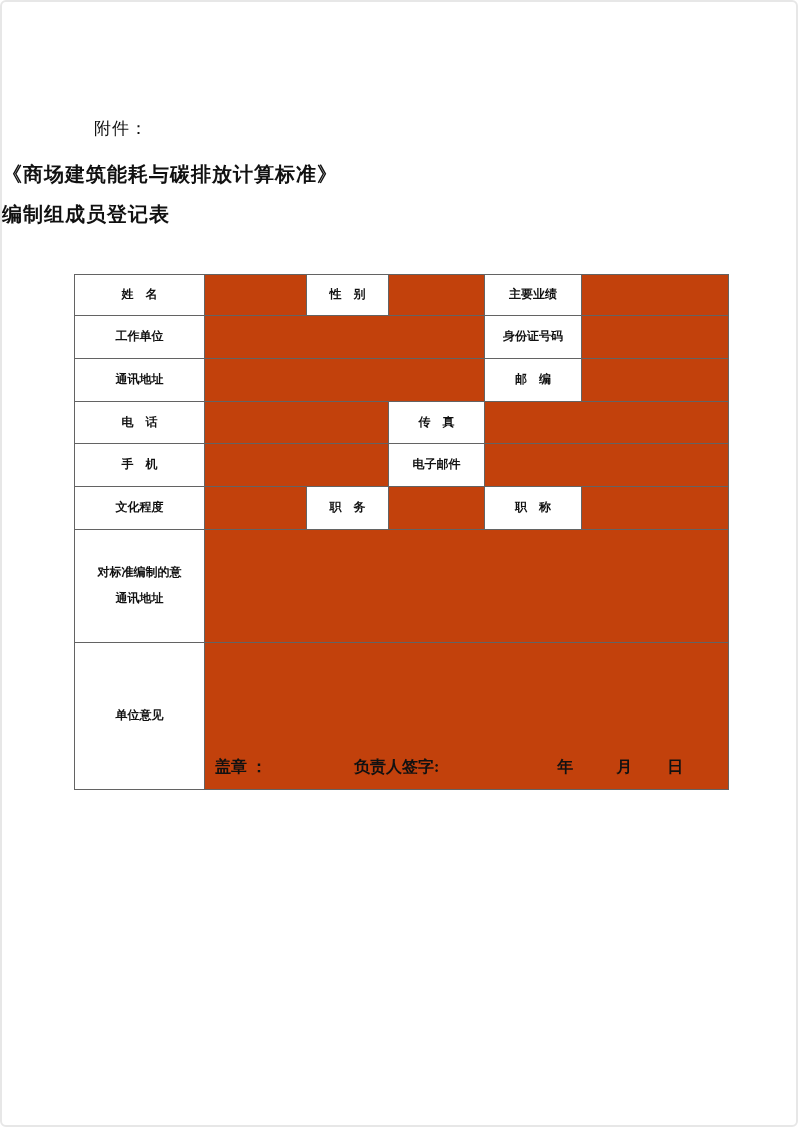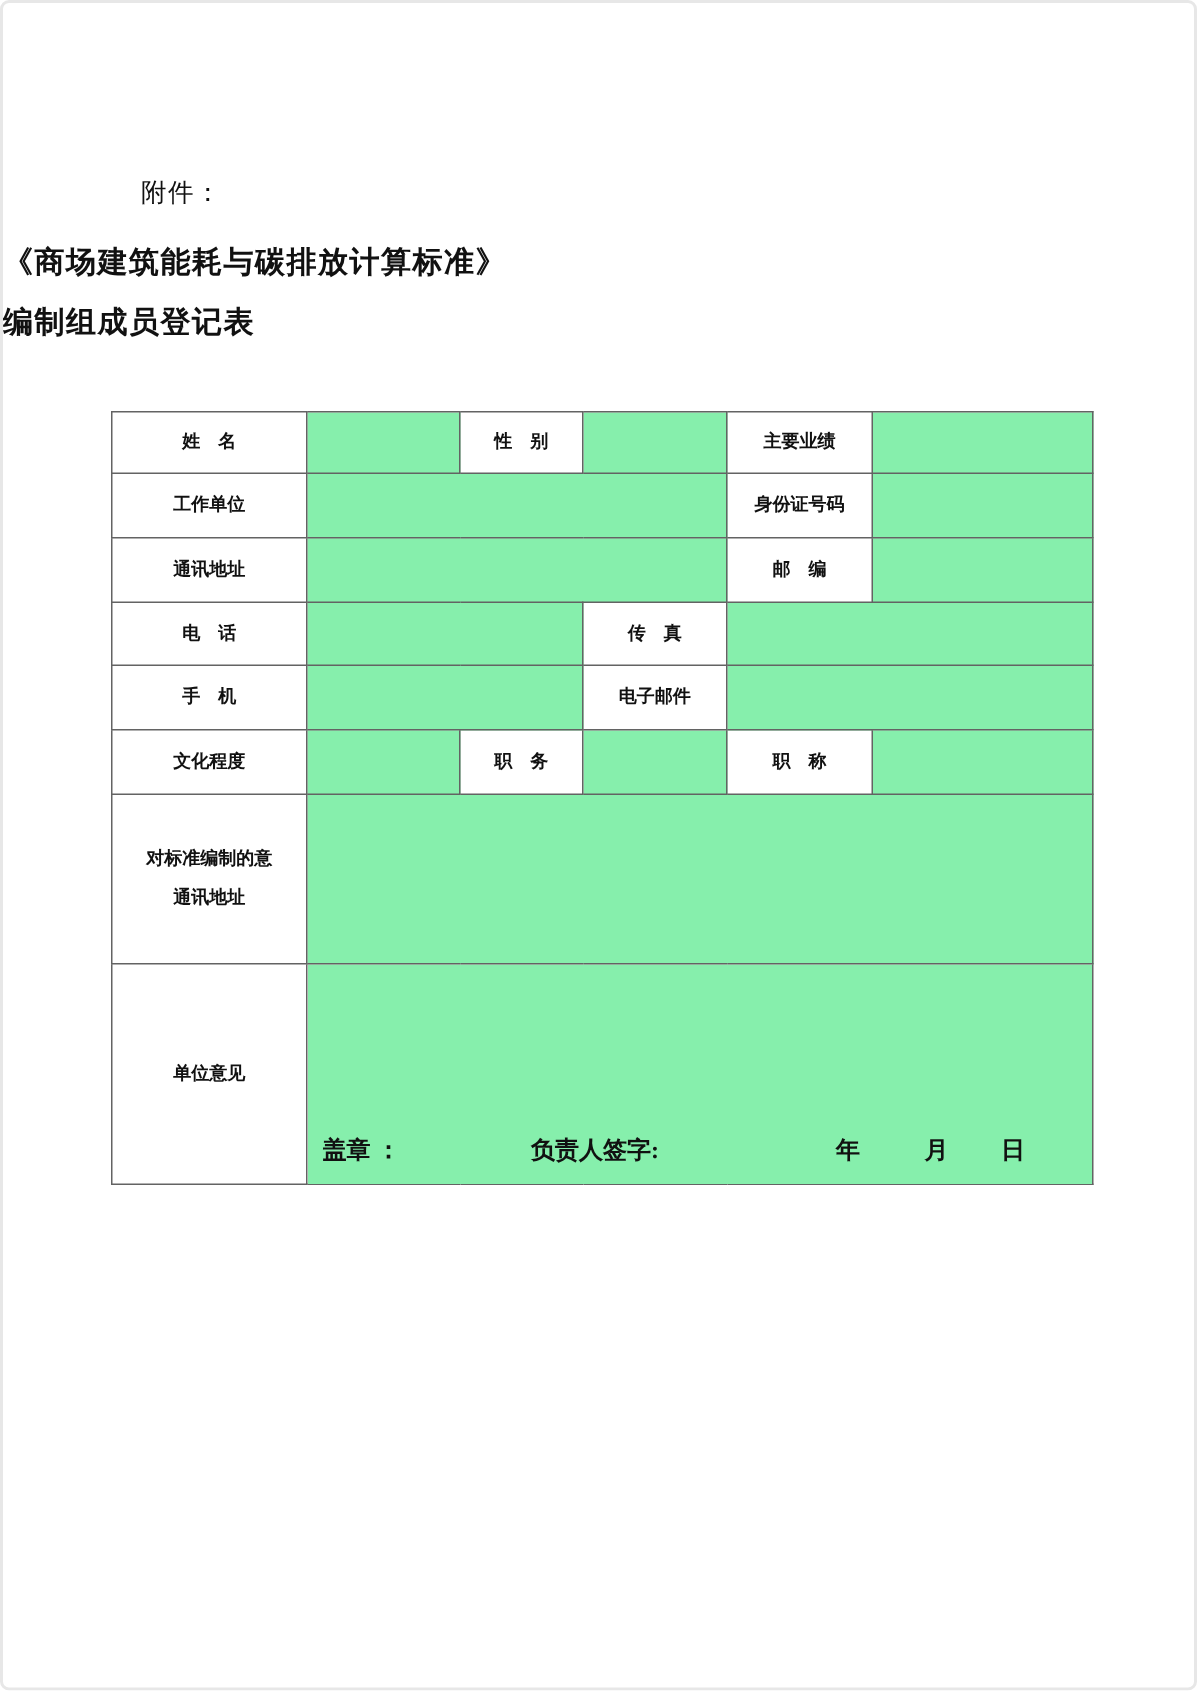--- a/index.html
+++ b/index.html
@@ -59,7 +59,7 @@
     margin-top: 42px;
   }
   td.lbl.airy { line-height: 2.15; }
-  td.inp { background: #86efac; }
+  td.inp { background: #c2410c; }
   tr.h41 { height: 41px; }
   tr.h42 { height: 42px; }
   tr.h43 { height: 43px; }

